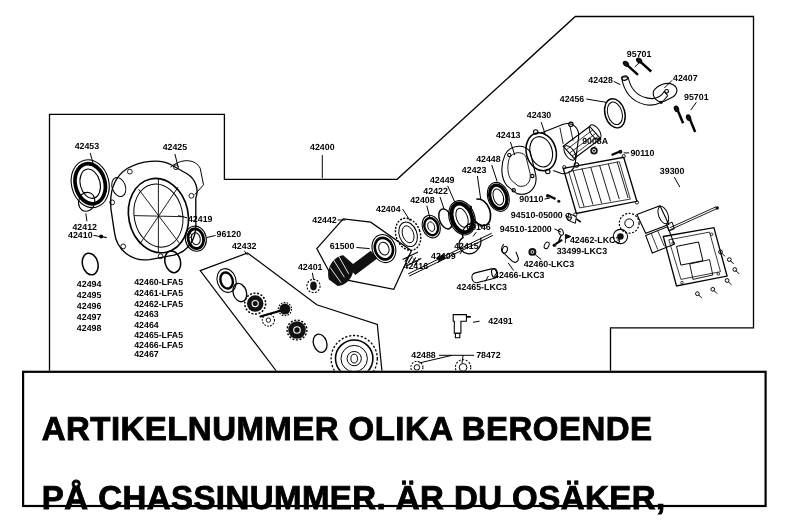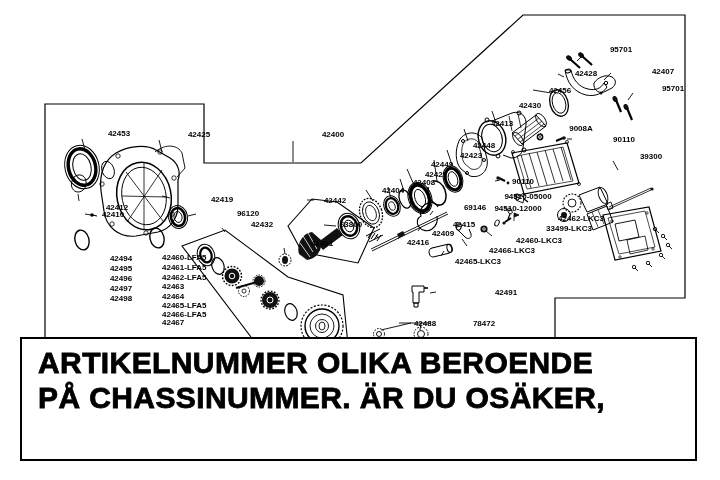--- a/index.html
+++ b/index.html
@@ -8,7 +8,7 @@
   .stage svg{position:absolute;left:0;top:0;}
   .labels{position:absolute;left:0;top:0;width:720px;height:480px;}
   .lbl{position:absolute;transform:translate(-50%,-50%);font-size:8px;font-weight:700;
-       color:#000;white-space:nowrap;line-height:9px;margin-left:40px;}
+       color:#000;white-space:nowrap;line-height:9px;}
   .lbl.la{transform:translate(0,-50%);}
   .banner{position:absolute;left:20px;top:337px;width:677px;height:124px;background:#fff;
           border:2px solid #000;box-sizing:border-box;padding:6px 0 0 16px;z-index:5;}

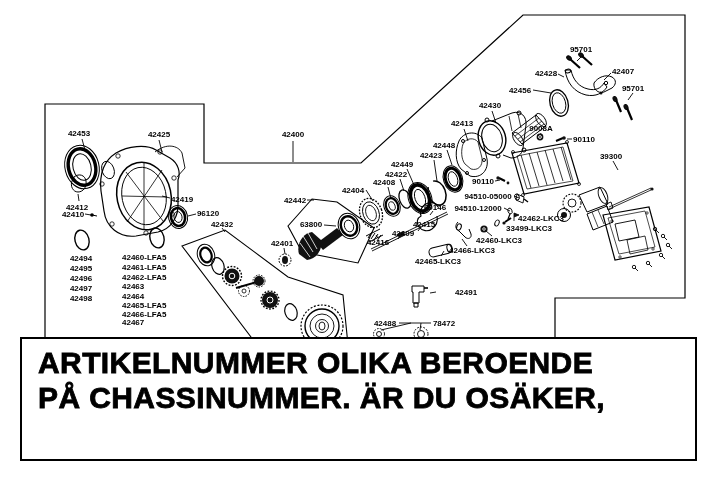--- a/index.html
+++ b/index.html
@@ -339,7 +339,7 @@
   <span class="lbl la" style="left:122px;top:314px">42466-LFA5</span>
   <span class="lbl la" style="left:122px;top:322px">42467</span>
   <span class="lbl" style="left:295px;top:200px">42442</span>
-  <span class="lbl" style="left:311px;top:224px">63800</span>
+  <span class="lbl" style="left:311px;top:224px">61500</span>
   <span class="lbl" style="left:282px;top:243px">42401</span>
   <span class="lbl" style="left:353px;top:190px">42404</span>
   <span class="lbl" style="left:384px;top:182px">42408</span>

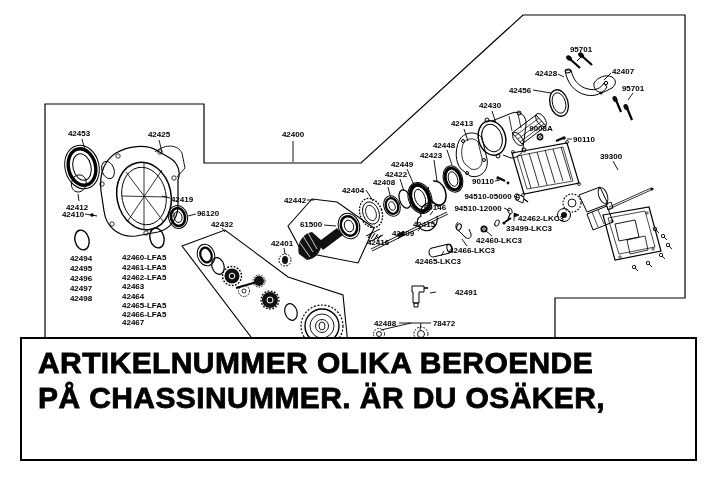--- a/index.html
+++ b/index.html
@@ -365,7 +365,7 @@
   <span class="lbl" style="left:499px;top:240px">42460-LKC3</span>
   <span class="lbl" style="left:472px;top:250px">42466-LKC3</span>
   <span class="lbl" style="left:438px;top:261px">42465-LKC3</span>
-  <span class="lbl" style="left:466px;top:292px">42491</span>
+  <span class="lbl" style="left:455px;top:292px">42491</span>
   <span class="lbl" style="left:385px;top:323px">42488</span>
   <span class="lbl" style="left:444px;top:323px">78472</span>
   <span class="lbl" style="left:435px;top:207px">69146</span>

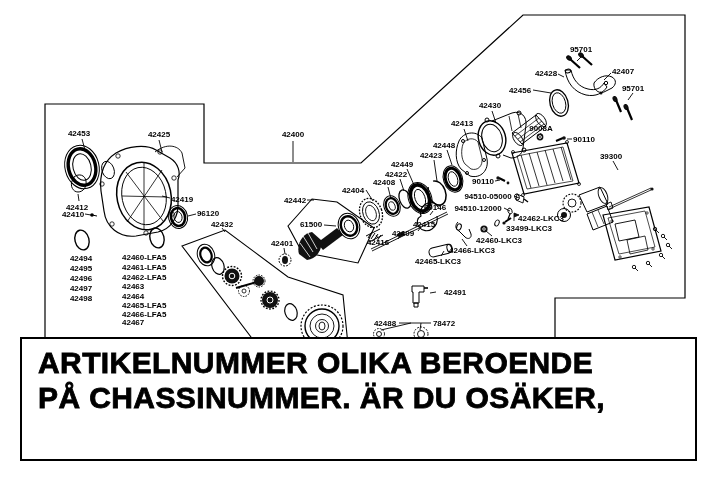--- a/index.html
+++ b/index.html
@@ -13,7 +13,7 @@
   .banner{position:absolute;left:20px;top:337px;width:677px;height:124px;background:#fff;
           border:2px solid #000;box-sizing:border-box;padding:6px 0 0 16px;z-index:5;}
   .bline{font-weight:700;font-size:30px;line-height:35px;letter-spacing:0.4px;color:#000;
-         white-space:nowrap;-webkit-text-stroke:0.8px #000;}
+         white-space:nowrap;margin-top:28px;-webkit-text-stroke:0.8px #000;}
 </style>
 </head>
 <body>

